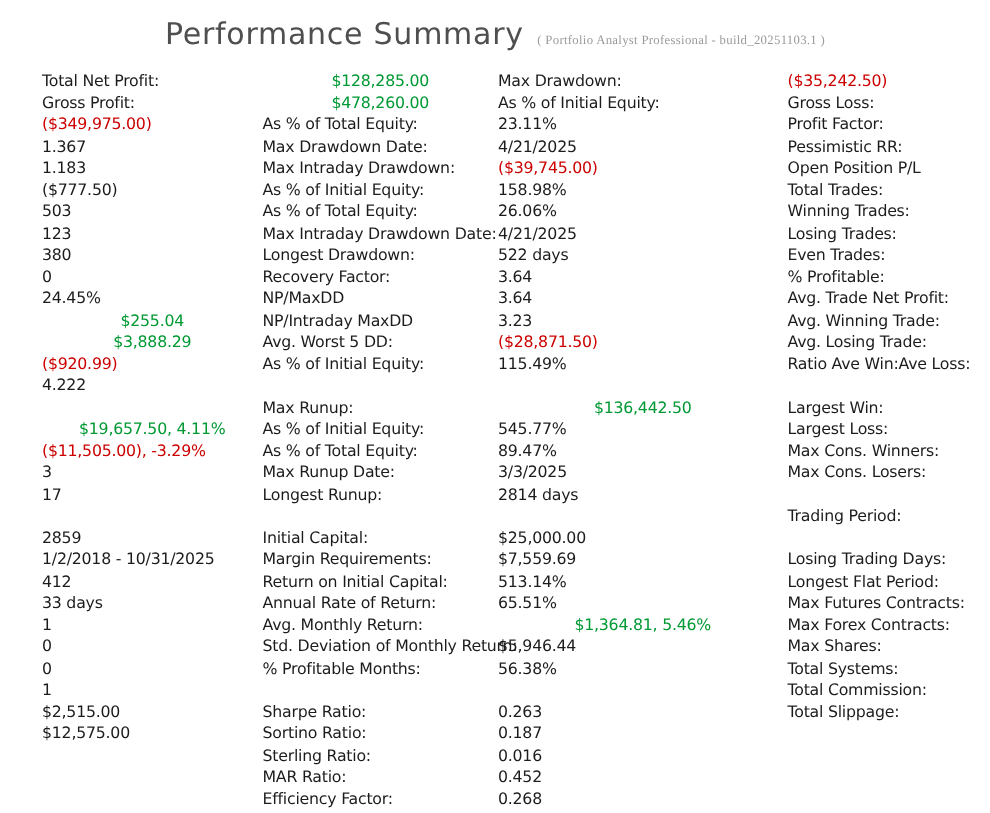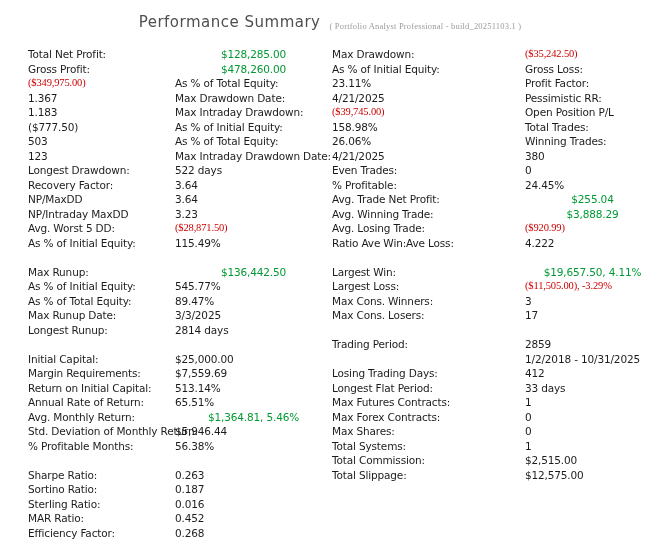--- a/index.html
+++ b/index.html
@@ -22,7 +22,7 @@
     height: 31px;
   }
   .title {
-    font-size: 15px;
+    font-size: 20px;
     color: #4f4f4f;
     letter-spacing: 0.5px;
     line-height: 22px;

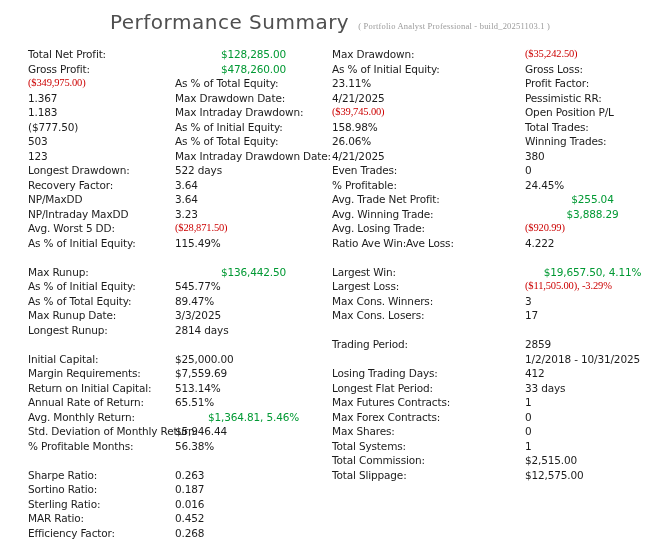--- a/index.html
+++ b/index.html
@@ -47,7 +47,7 @@
   }
   .grid > div { overflow: visible; }
   .pos { color: var(--pos, #009933); text-align: center; }
-  .neg { color: var(--neg, #cc0000); font-family: Liberation Serif, serif; }
+  .neg { color: var(--neg, #cc0000); }
 </style>
 </head>
 <body>

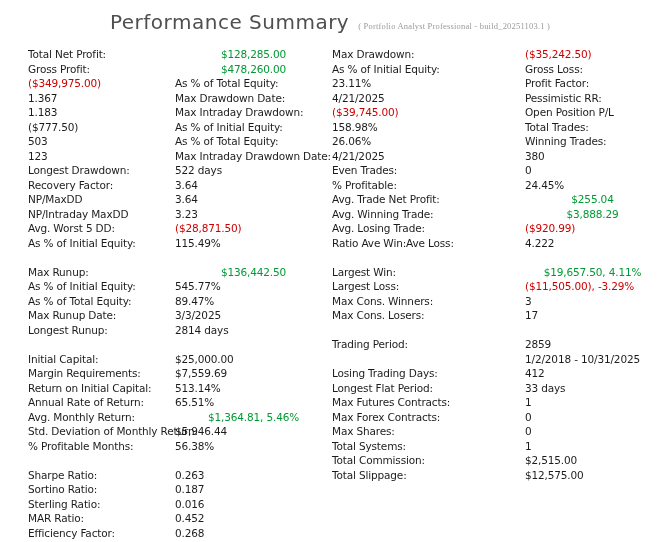--- a/index.html
+++ b/index.html
@@ -89,6 +89,7 @@
     <div>123</div>
     <div>Max Intraday Drawdown Date:</div>
     <div>4/21/2025</div>
+    <div>Losing Trades:</div>
     <div>380</div>
     <div>Longest Drawdown:</div>
     <div>522 days</div>

